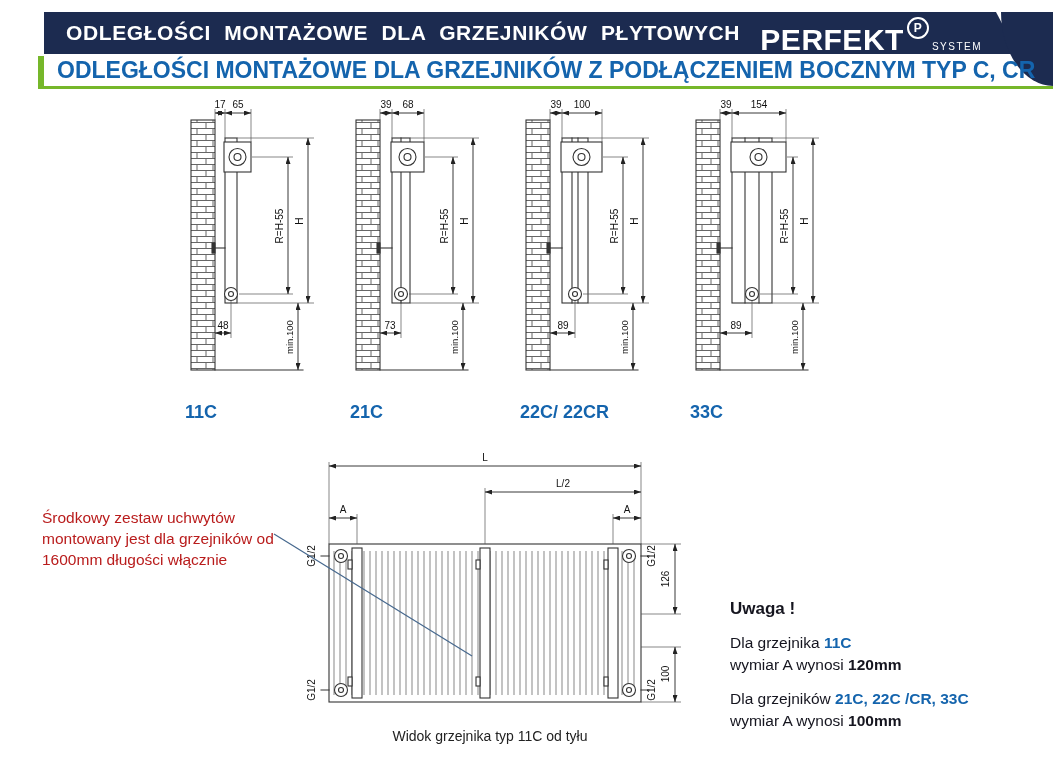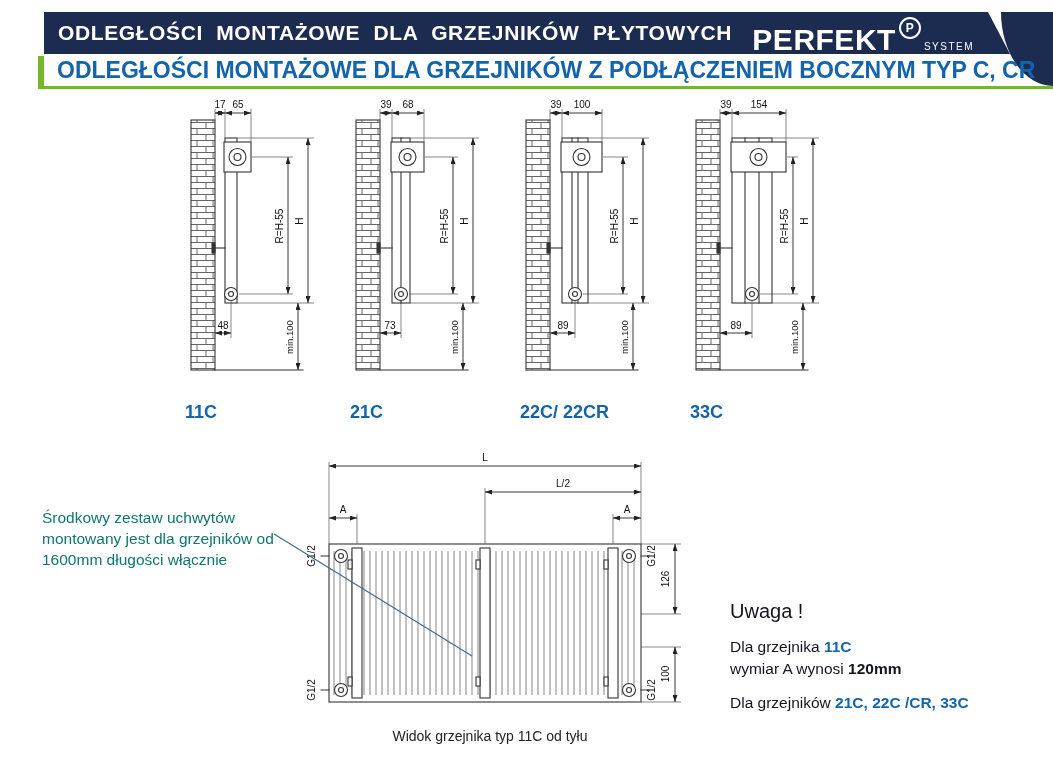--- a/index.html
+++ b/index.html
@@ -12,6 +12,7 @@
     position:absolute;left:44px;top:12px;width:966px;height:42px;
     background:#1c2b50;color:#fff;display:flex;align-items:center;
     clip-path:polygon(0 0, calc(100% - 22px) 0, 100% 100%, 0 100%);
+    padding-left:8px;
   }
   .topbar-title{
     font-size:21px;font-weight:700;letter-spacing:.6px;word-spacing:7px;

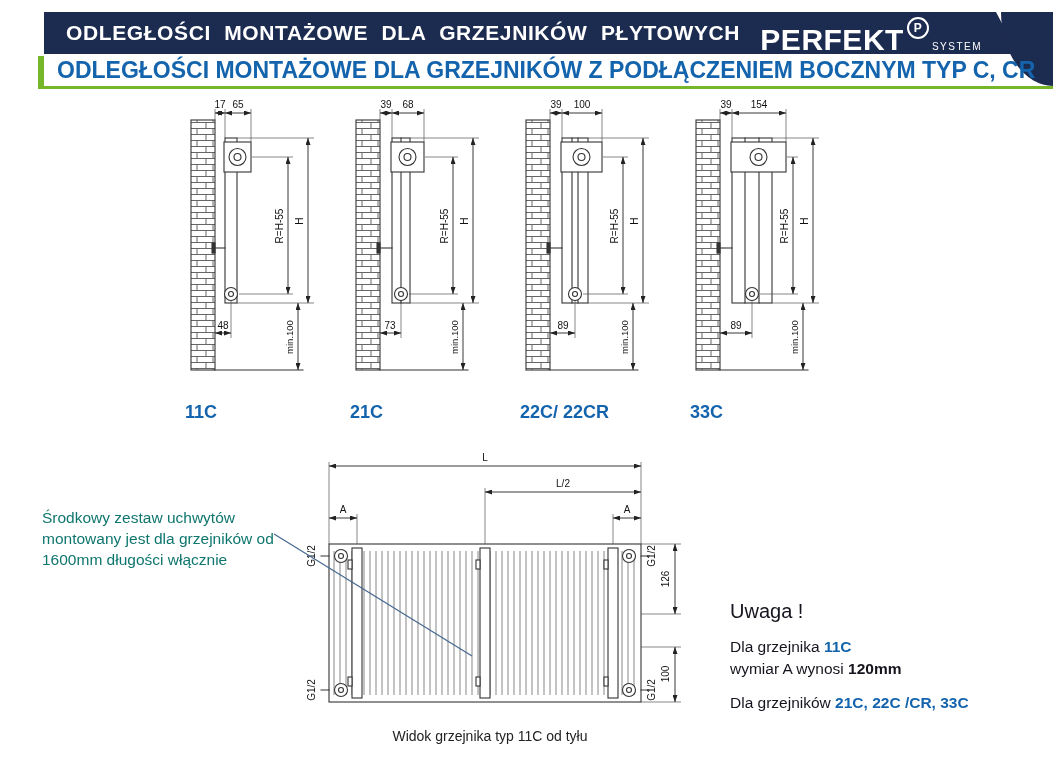--- a/index.html
+++ b/index.html
@@ -48,7 +48,7 @@
   
   .left-note{
     position:absolute;left:42px;top:508px;width:242px;
-    font-size:15.5px;line-height:1.35;color:#0f766e;
+    font-size:15.5px;line-height:1.35;color:#b91c1c;
   }
   svg.leader{position:absolute;left:272px;top:524px;width:206px;height:140px;overflow:visible;}
   .notes{position:absolute;left:730px;top:597px;width:300px;font-size:15.5px;line-height:1.45;color:#15151f;}

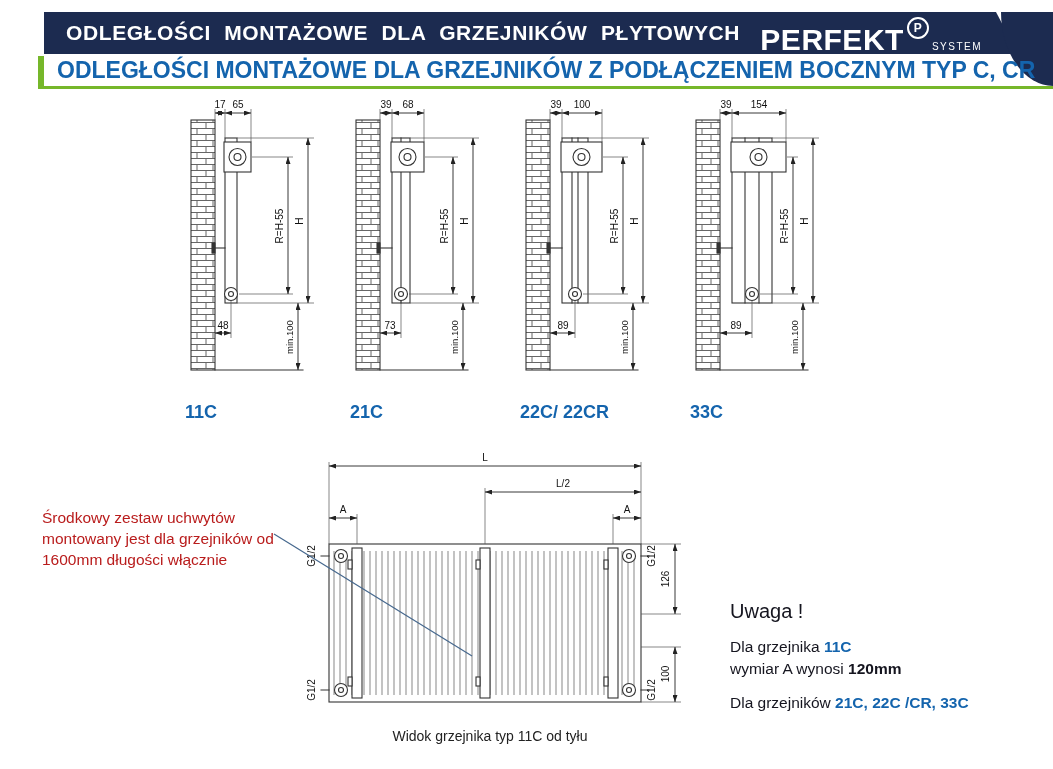--- a/index.html
+++ b/index.html
@@ -52,7 +52,7 @@
   }
   svg.leader{position:absolute;left:272px;top:524px;width:206px;height:140px;overflow:visible;}
   .notes{position:absolute;left:730px;top:597px;width:300px;font-size:15.5px;line-height:1.45;color:#15151f;}
-  .notes-title{font-size:20px;font-weight:400;margin-bottom:10px;}
+  .notes-title{font-size:17px;font-weight:700;margin-bottom:10px;}
   .note-group{margin-bottom:11px;}
   .notes .t{color:#1464ad;font-weight:700;}
   .notes .v{font-weight:700;}

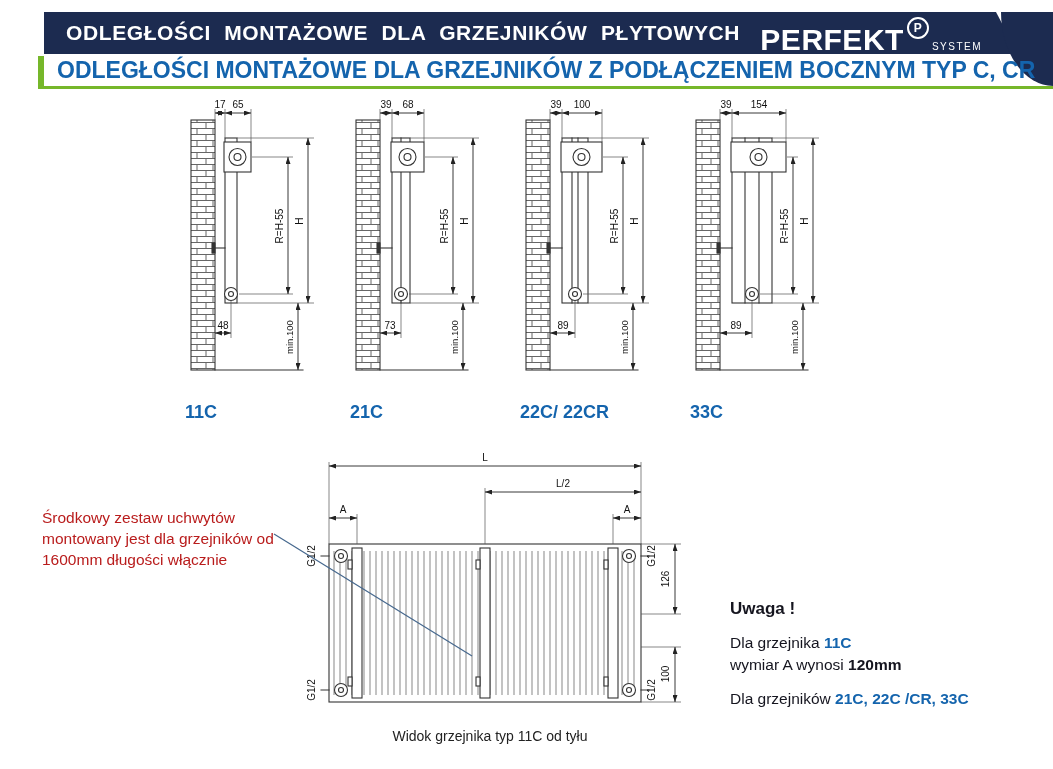--- a/index.html
+++ b/index.html
@@ -330,6 +330,7 @@
   </div>
   <div class="note-group">
     <div><span>Dla grzejników </span><span class="t">21C, 22C /CR, 33C</span></div>
+    <div><span>wymiar A wynosi </span><span class="v">100mm</span></div>
   </div>
 </div>
 

